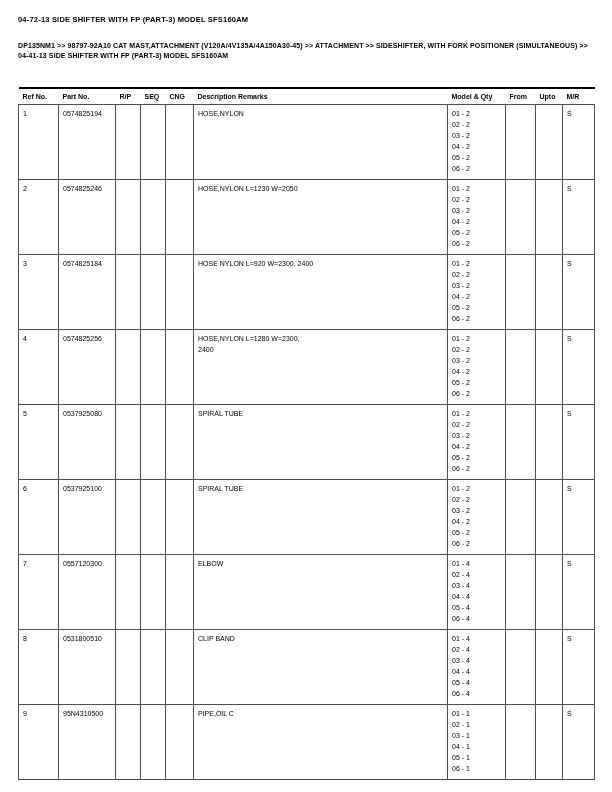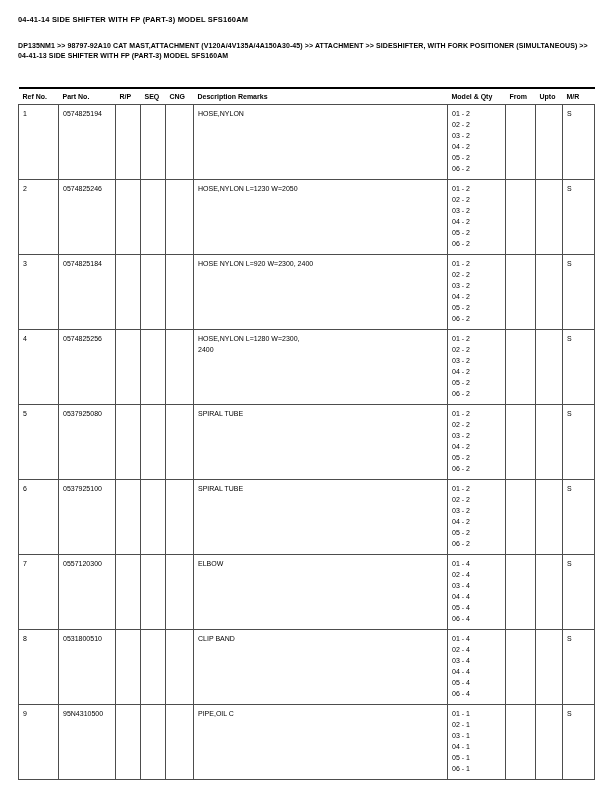--- a/index.html
+++ b/index.html
@@ -61,7 +61,7 @@
 
 <div class="page">
 
-  <div class="doc-title">04-41-14 SIDE SHIFTER WITH FP (PART-3) MODEL SFS160AM</div>
+  <div class="doc-title">04-72-13 SIDE SHIFTER WITH FP (PART-3) MODEL SFS160AM</div>
 
   <div class="breadcrumb">DP135NM1 &gt;&gt; 98797-92A10 CAT MAST,ATTACHMENT (V120A/4V135A/4A150A30-45) &gt;&gt; ATTACHMENT &gt;&gt; SIDESHIFTER, WITH FORK POSITIONER (SIMULTANEOUS) &gt;&gt; 04-41-13 SIDE SHIFTER WITH FP (PART-3) MODEL SFS160AM</div>
 

